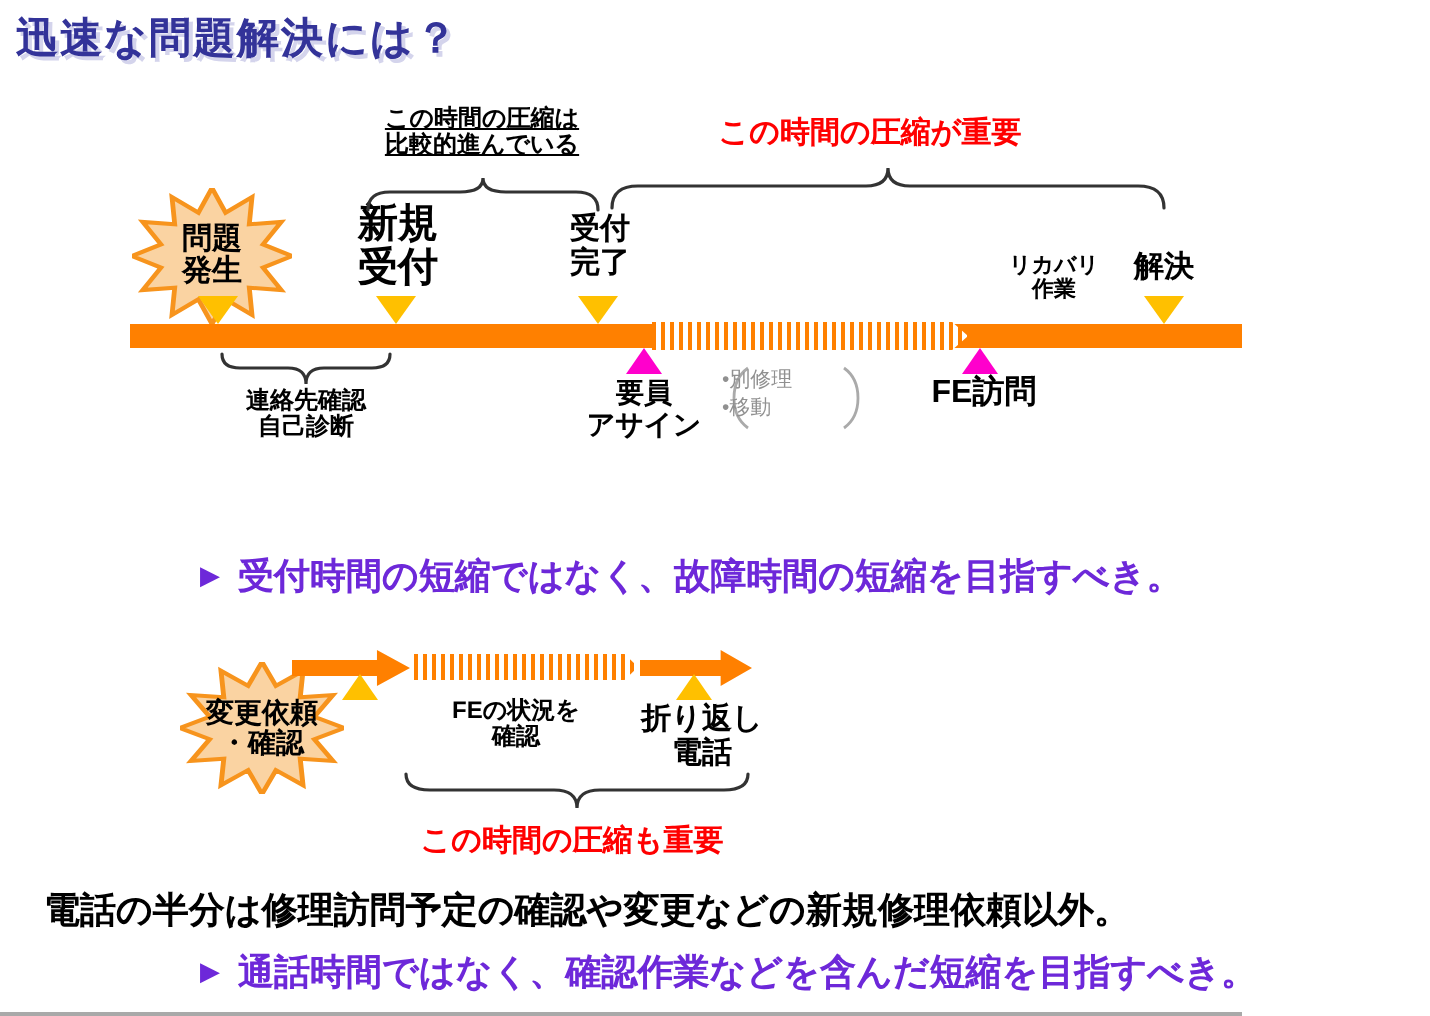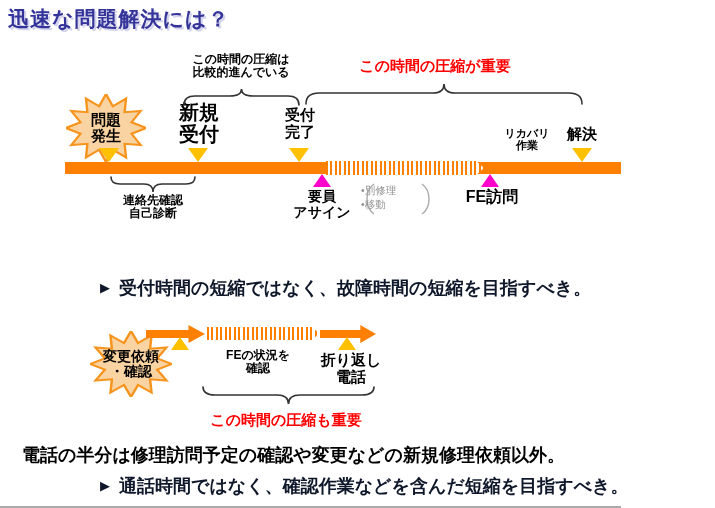--- a/index.html
+++ b/index.html
@@ -106,7 +106,7 @@
     <svg class="brace" style="left:183px;top:88px;" width="118" height="18" viewBox="0 0 118 18">
       <path d="M1,17 Q1,8 12,8 L47,8 Q58.5,8 58.5,1 Q58.5,8 70,8 L105,8 Q116,8 116,17"></path>
     </svg>
-    <div class="lbl" style="left:241px;top:53px;font-size:12px;">この時間の圧縮は
+    <div class="lbl" style="left:241px;top:53px;font-size:12px;text-decoration:underline;">この時間の圧縮は
 比較的進んでいる</div>
 
     <svg class="brace" style="left:305px;top:83px;" width="278" height="22" viewBox="0 0 278 22">

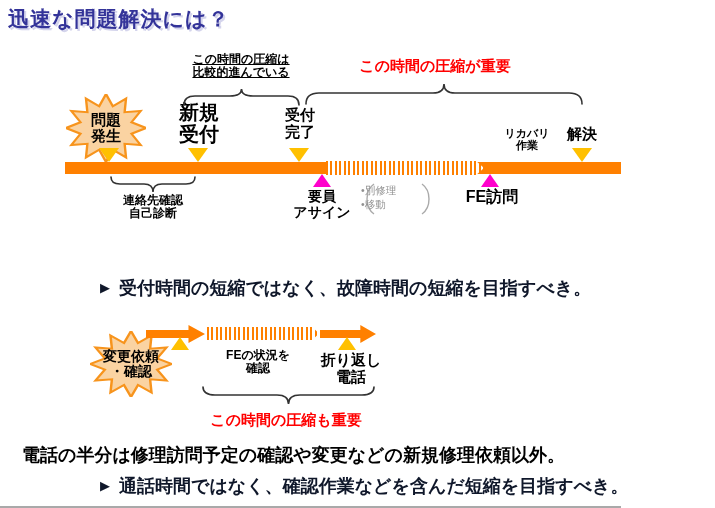--- a/index.html
+++ b/index.html
@@ -41,7 +41,7 @@
   .note-red{position:absolute;transform:translateX(-50%);font-size:15px;font-weight:bold;
             color:#FF0000;white-space:nowrap;}
   .msg{position:absolute;font-size:18px;font-weight:bold;color:#000;white-space:nowrap;}
-  .msg-bullet{position:absolute;font-size:18px;font-weight:bold;color:#0f172a;white-space:nowrap;padding-left:25px;}
+  .msg-bullet{position:absolute;font-size:18px;font-weight:bold;color:#6d28d9;white-space:nowrap;padding-left:25px;}
   .msg-bullet .bchar{font-size:13px;margin-right:9px;vertical-align:2px;}
   .graynote{position:absolute;font-size:10.5px;color:#909090;line-height:1.3;
             white-space:pre-line;text-align:left;}

